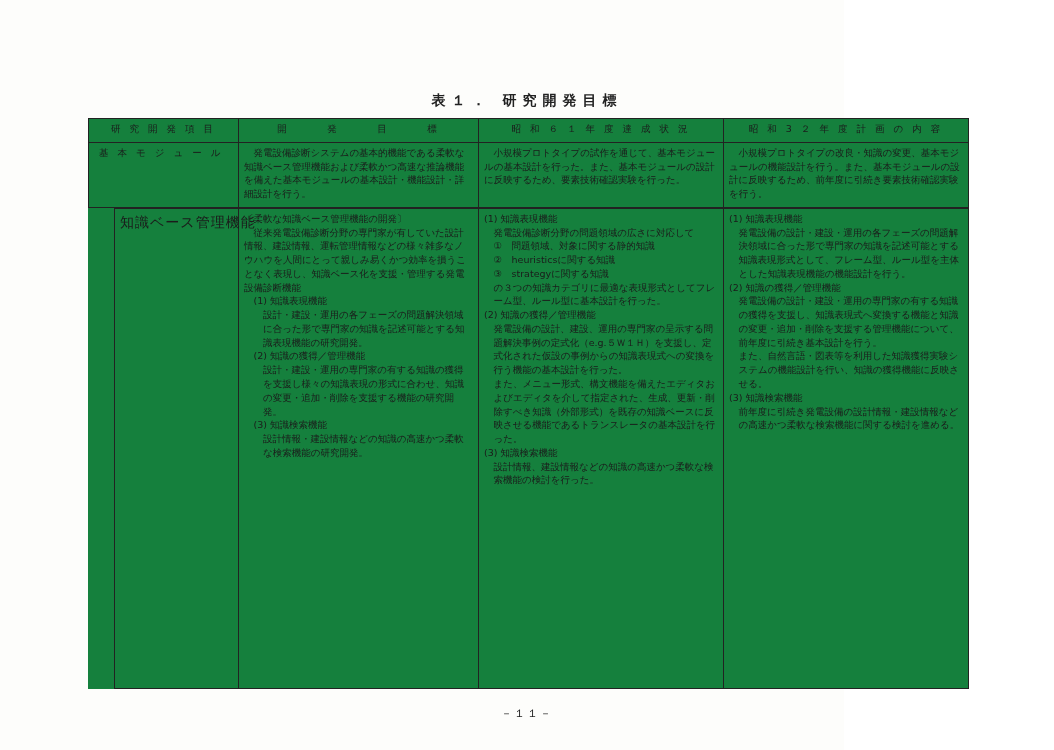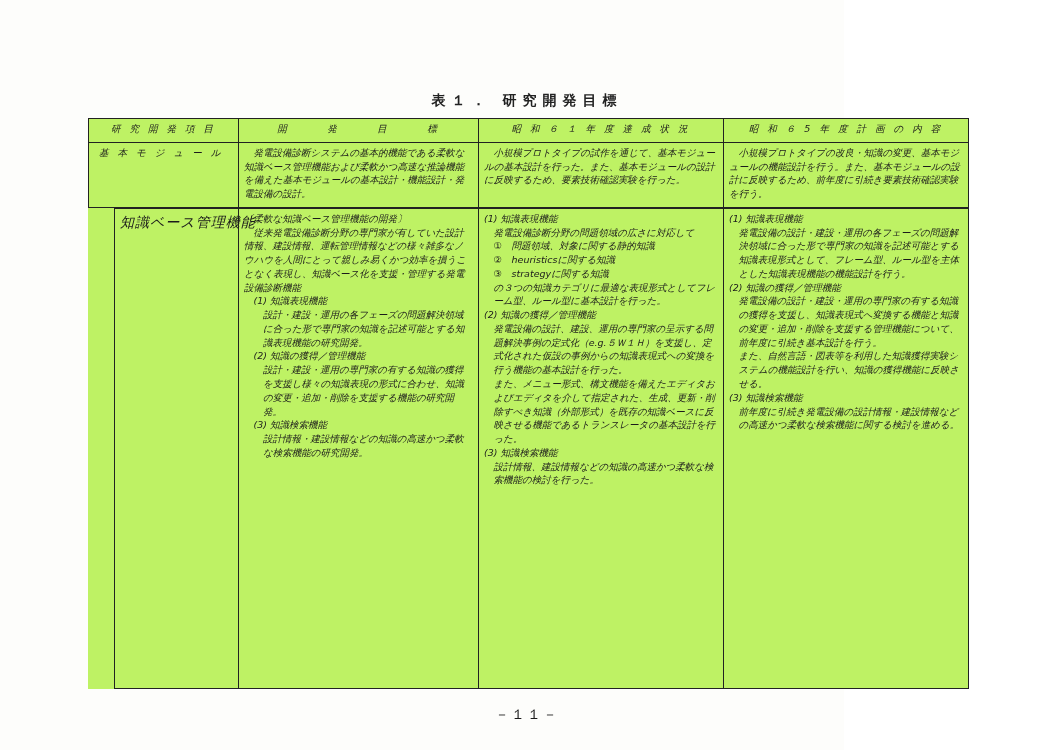--- a/index.html
+++ b/index.html
@@ -39,8 +39,7 @@
     width: 880px;
     border-collapse: collapse;
     table-layout: fixed;
-    background: #bef264;
-    font-style: italic;
+    background: #15803d;
   }
   table.main td, table.main th {
     border: 1px solid #222;

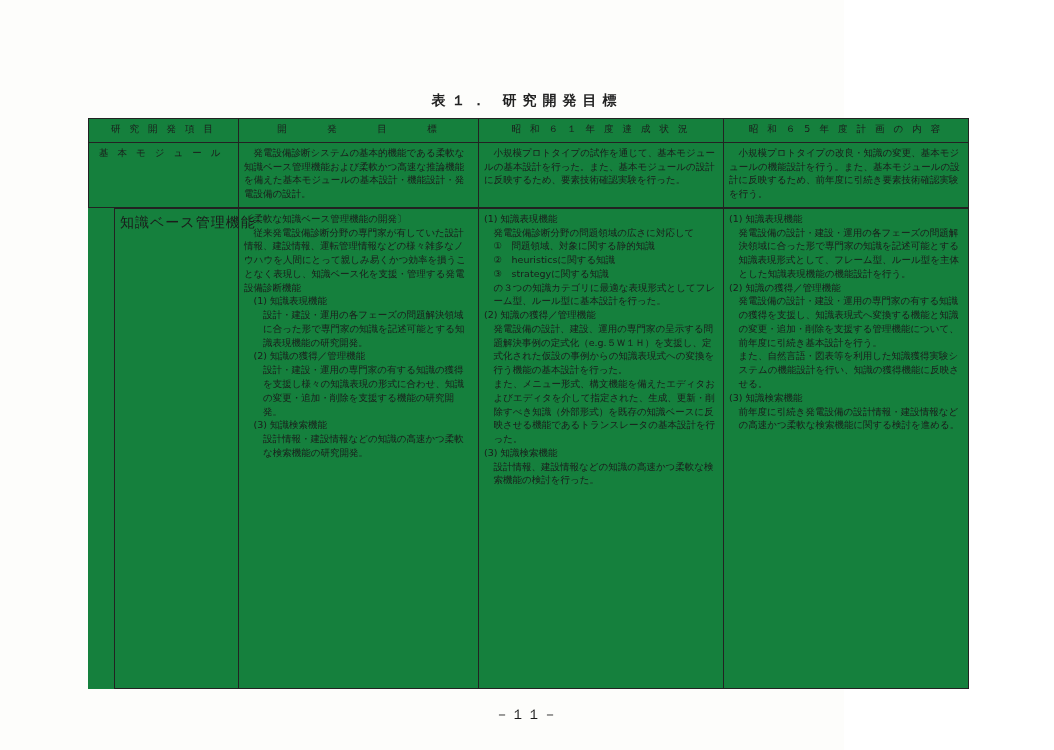--- a/index.html
+++ b/index.html
@@ -143,7 +143,7 @@
       <th class="hdr">研 究 開 発 項 目</th>
       <th class="hdr">開　　　発　　　目　　　標</th>
       <th class="hdr">昭 和 ６ １ 年 度 達 成 状 況</th>
-      <th class="hdr">昭 和 ６ 5 年 度 計 画 の 内 容</th>
+      <th class="hdr">昭 和 3 ２ 年 度 計 画 の 内 容</th>
     </tr>
 
 

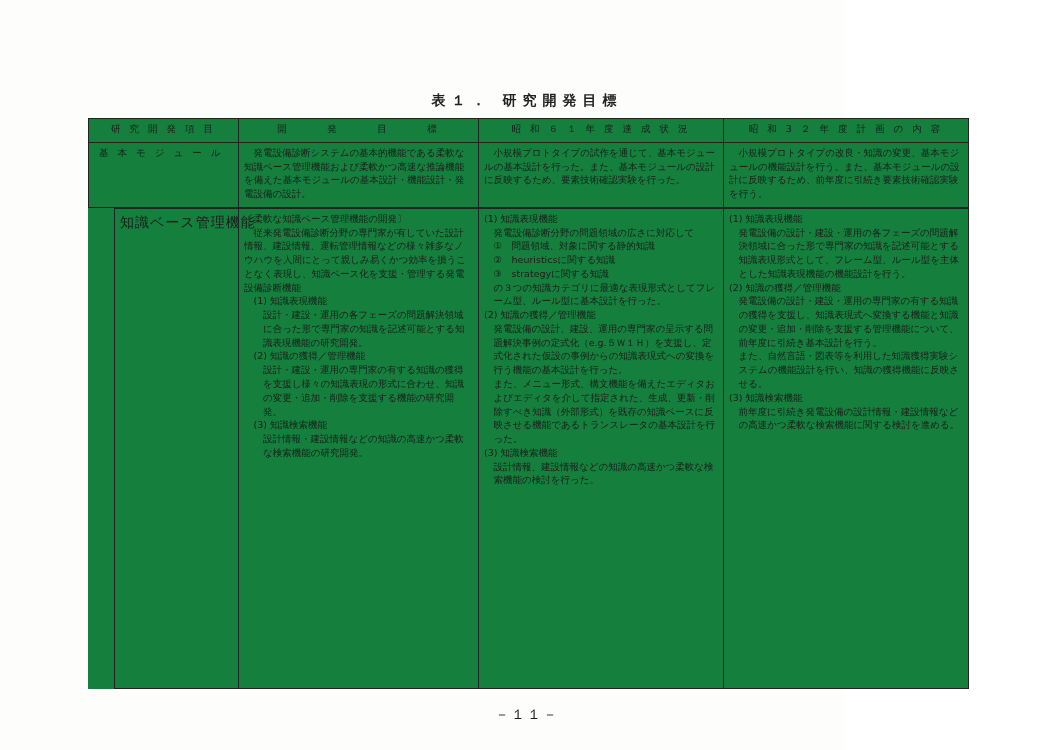--- a/index.html
+++ b/index.html
@@ -150,7 +150,7 @@
     <tr>
       <td class="rowlabel center-ish">基 本 モ ジ ュ ー ル</td>
       <td>
-        <div class="cell-p">発電設備診断システムの基本的機能である柔軟な知識ベース管理機能および柔軟かつ高速な推論機能を備えた基本モジュールの基本設計・機能設計・発電設備の設計。</div>
+        <div class="cell-p">発電設備診断システムの基本的機能である柔軟な知識ベース管理機能および柔軟かつ高速な推論機能を備えた基本モジュールの基本設計・機能設計・詳細設計を行う。</div>
       </td>
       <td>
         <div class="cell-p">小規模プロトタイプの試作を通じて、基本モジュールの基本設計を行った。また、基本モジュールの設計に反映するため、要素技術確認実験を行った。</div>

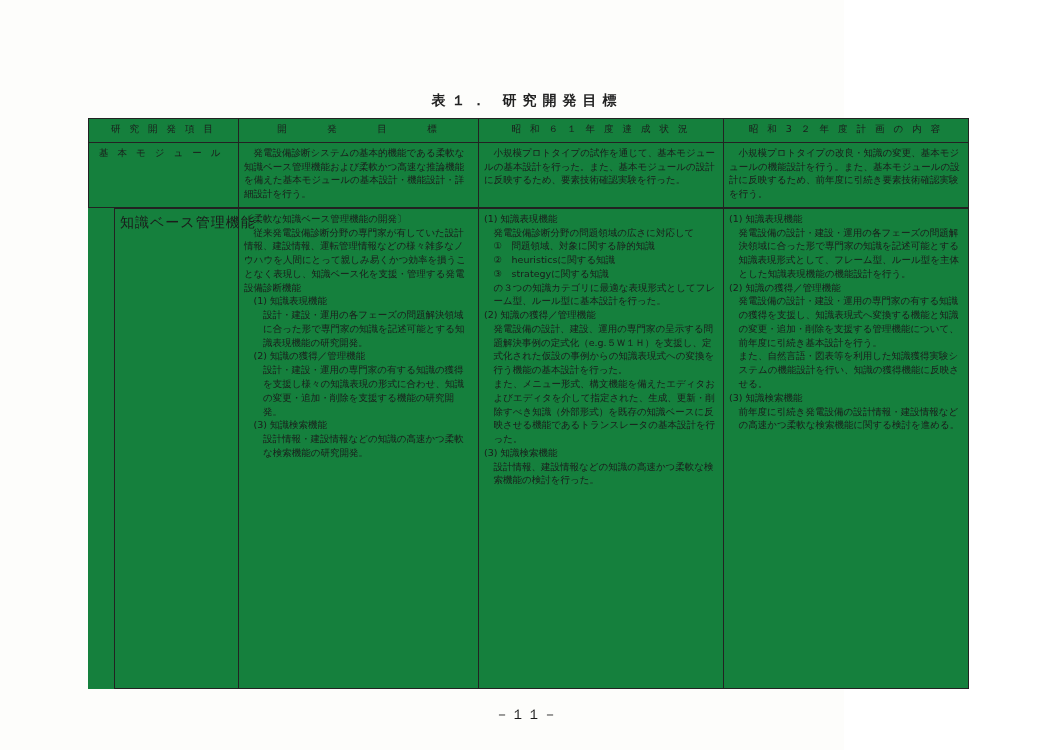--- a/index.html
+++ b/index.html
@@ -116,7 +116,7 @@
     top: 706px;
     width: 1054px;
     text-align: center;
-    font-size: 14px;
+    font-size: 11px;
     letter-spacing: 2px;
     font-family: "DejaVu Serif", serif;
   }

